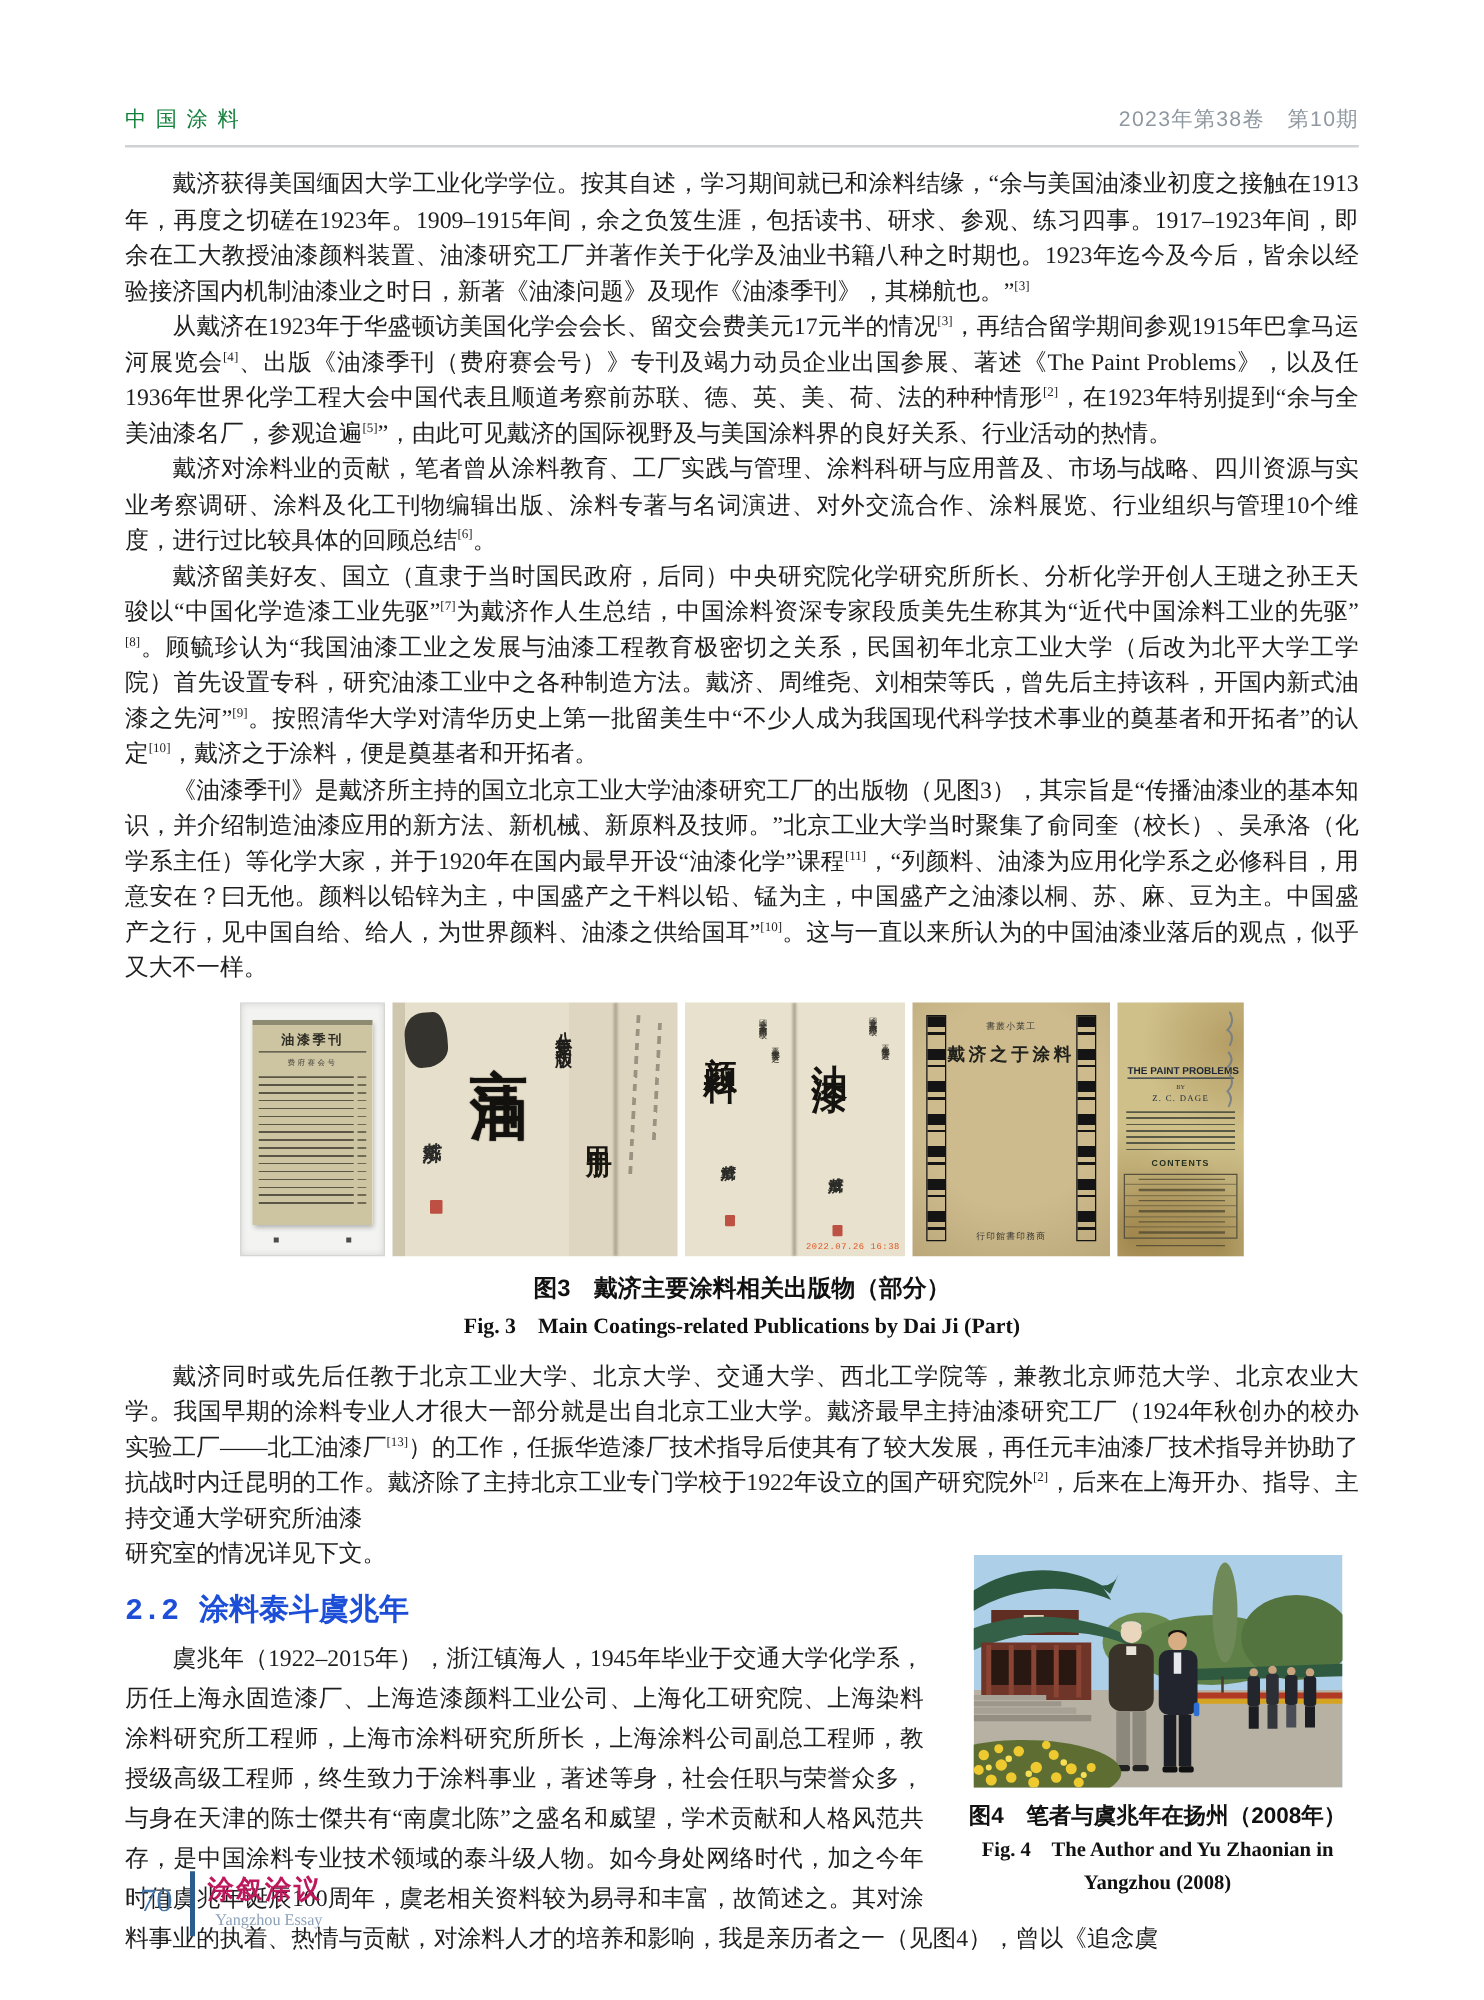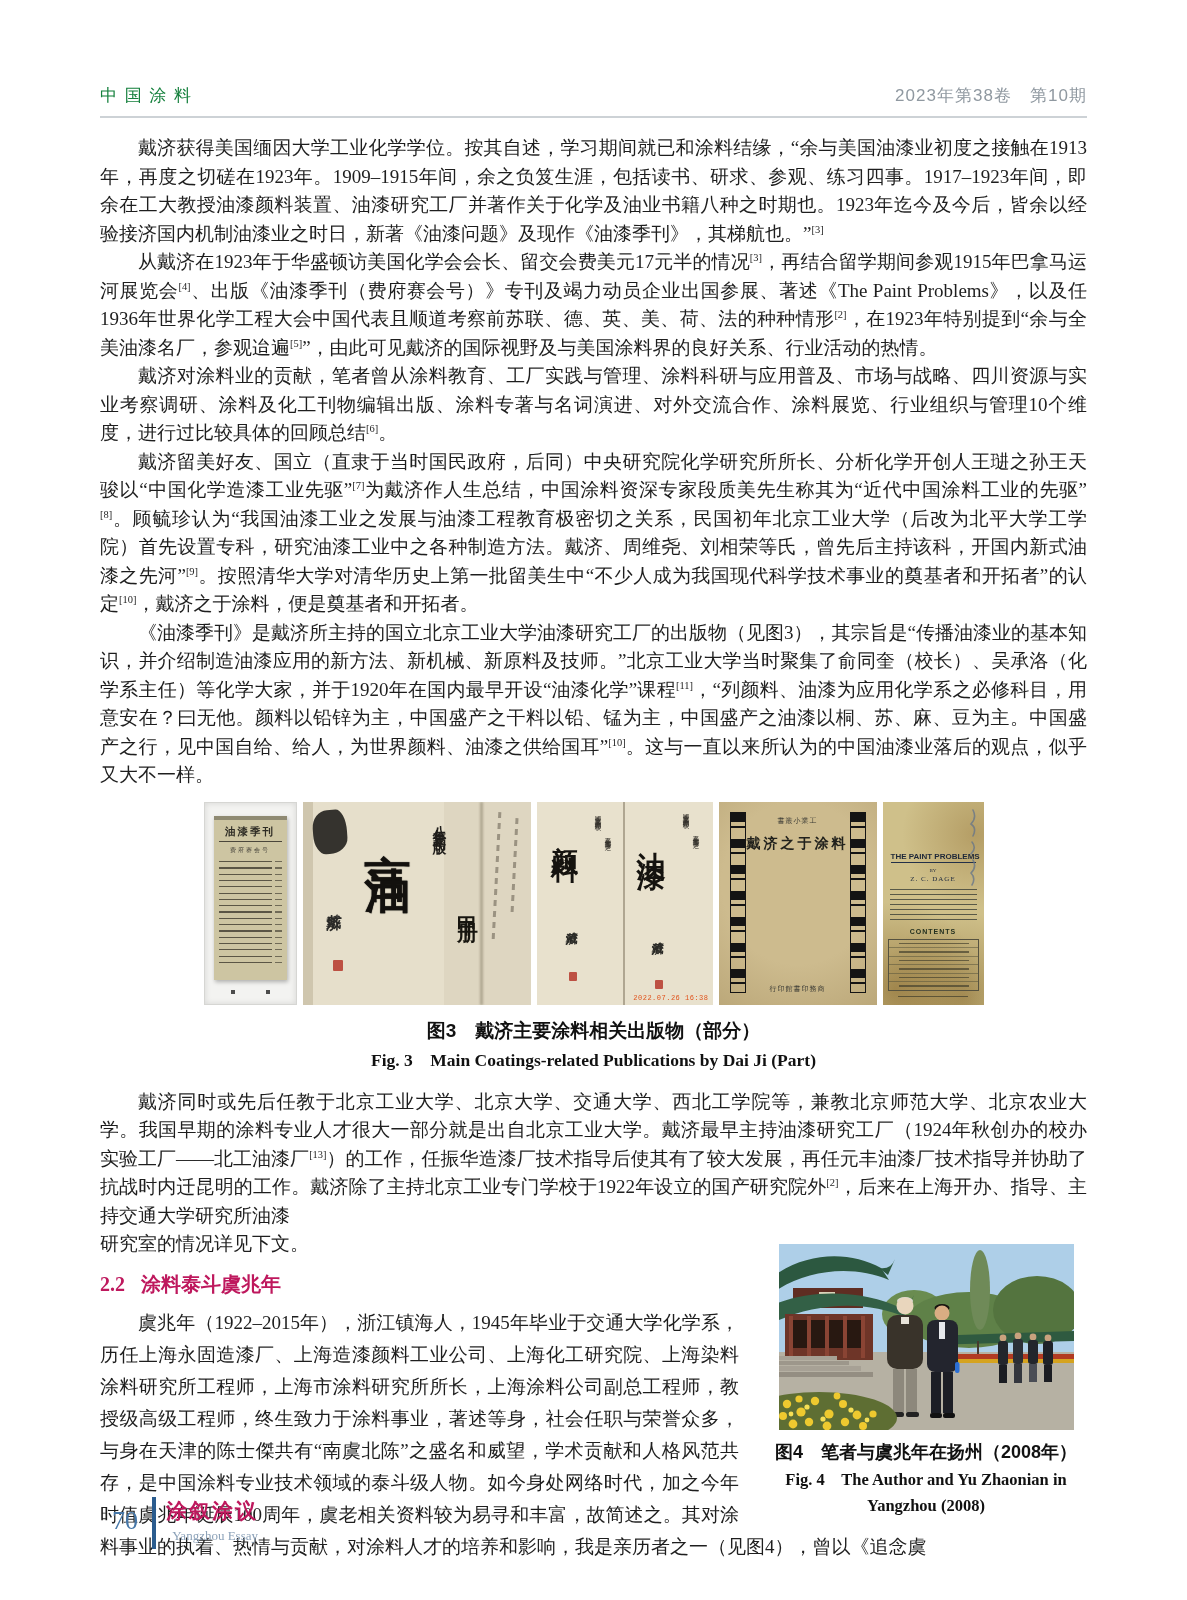--- a/index.html
+++ b/index.html
@@ -27,7 +27,7 @@
   .v{position:absolute;writing-mode:vertical-rl;text-orientation:upright;line-height:1;}
   .seal{position:absolute;background:#b5372a;opacity:.85;border-radius:1px;}
   
-  .pnl1{width:93px;background:#f3f3f1;border:1px solid #d6d6d3;box-shadow:inset 0 0 6px rgba(0,0,0,.12);
+  .pnl1{width:116px;background:#f3f3f1;border:1px solid #d6d6d3;box-shadow:inset 0 0 6px rgba(0,0,0,.12);
         padding:13px 9px 24px;box-sizing:border-box;}
   .p1-paper{height:100%;background:linear-gradient(180deg,#8f8a72 0 4px,#cdc5a2 4px);
             box-shadow:1px 2px 4px rgba(0,0,0,.28);padding:9px 5px 4px;box-sizing:border-box;}

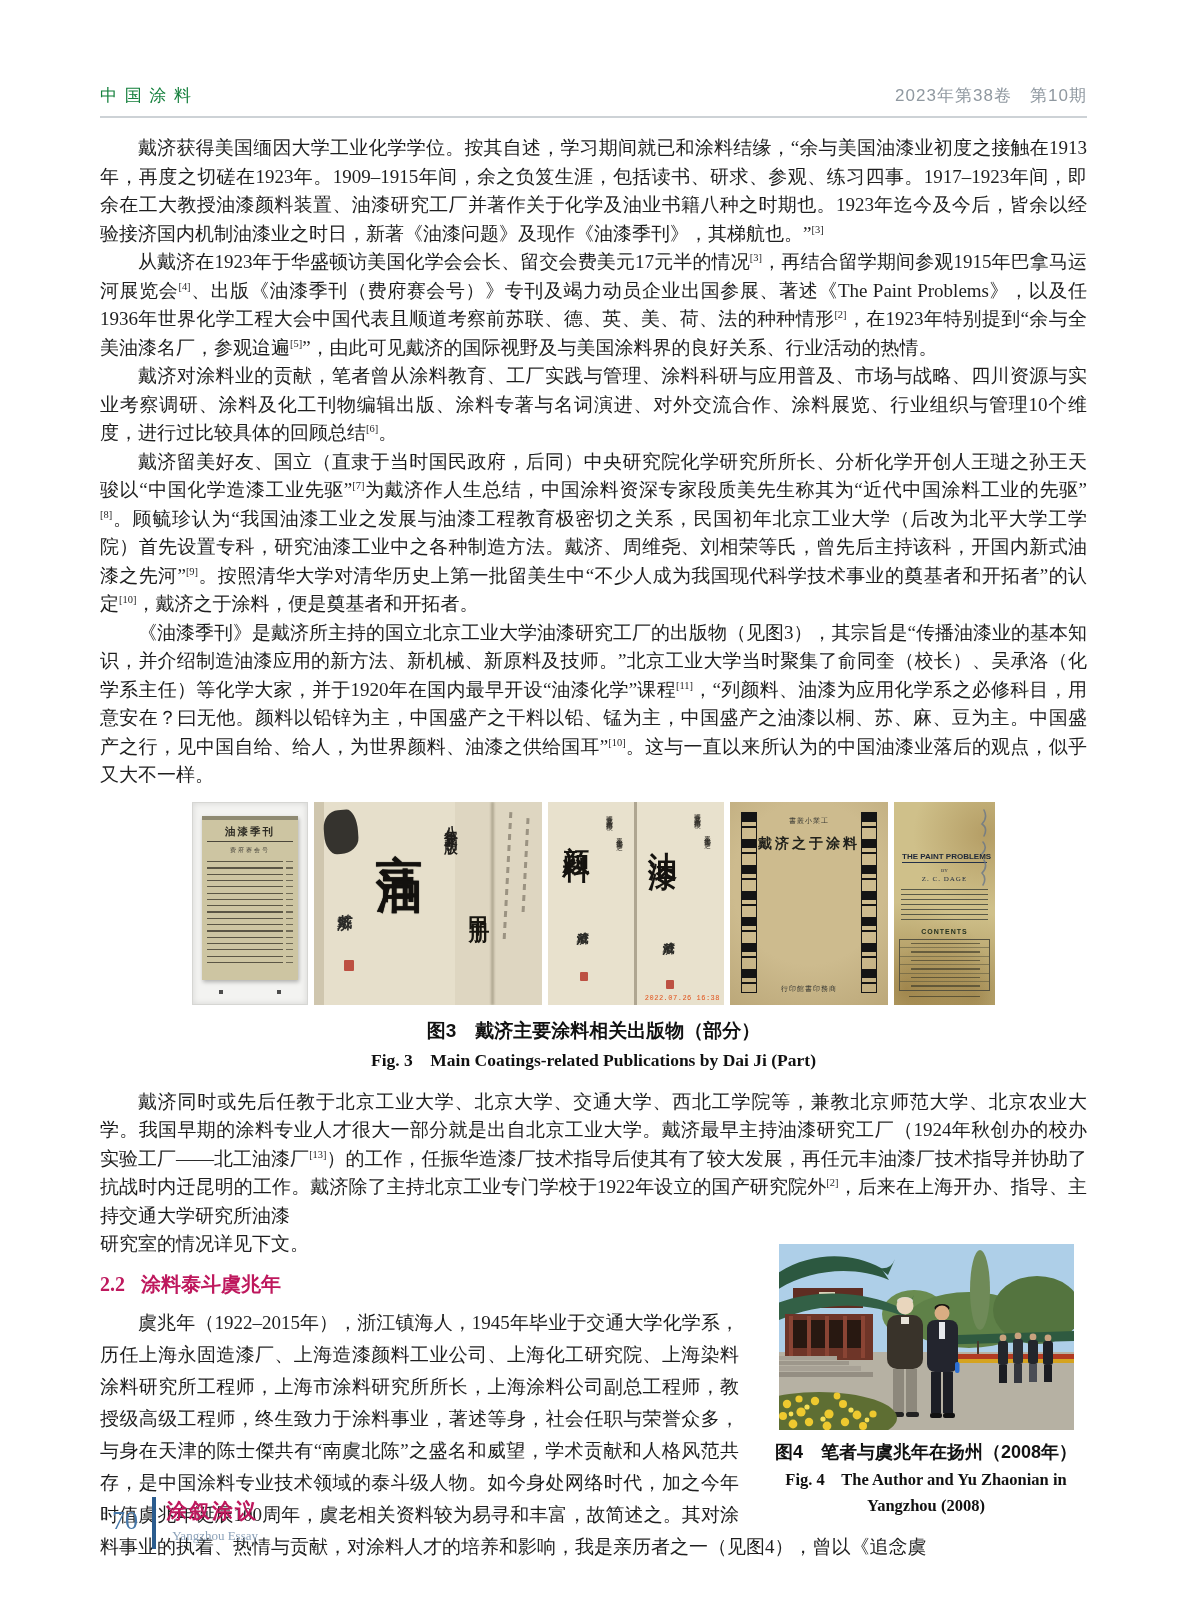--- a/index.html
+++ b/index.html
@@ -99,8 +99,8 @@
                       background:rgba(70,65,45,.7);}
   .p5-foot{margin:5px auto 0;width:70%;height:1.3px;background:rgba(70,65,45,.75);}
   
-  .sec-head{margin:12px 0 9px;font-family:Liberation Serif, serif;font-weight:bold;
-            font-size:20px;color:#be185d;}
+  .sec-head{margin:12px 0 9px;font-family:Liberation Mono, monospace;font-weight:bold;
+            font-size:24px;color:#1d4ed8;}
   .sec-head .num{margin-right:16px;}
   
   .wrap-sec{overflow:visible;}

